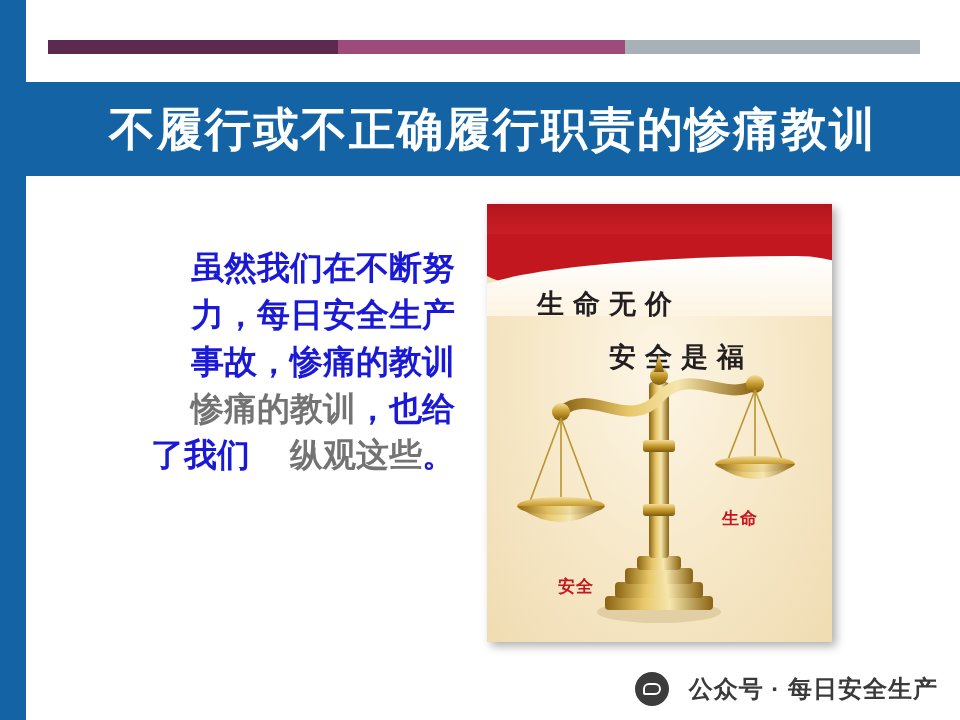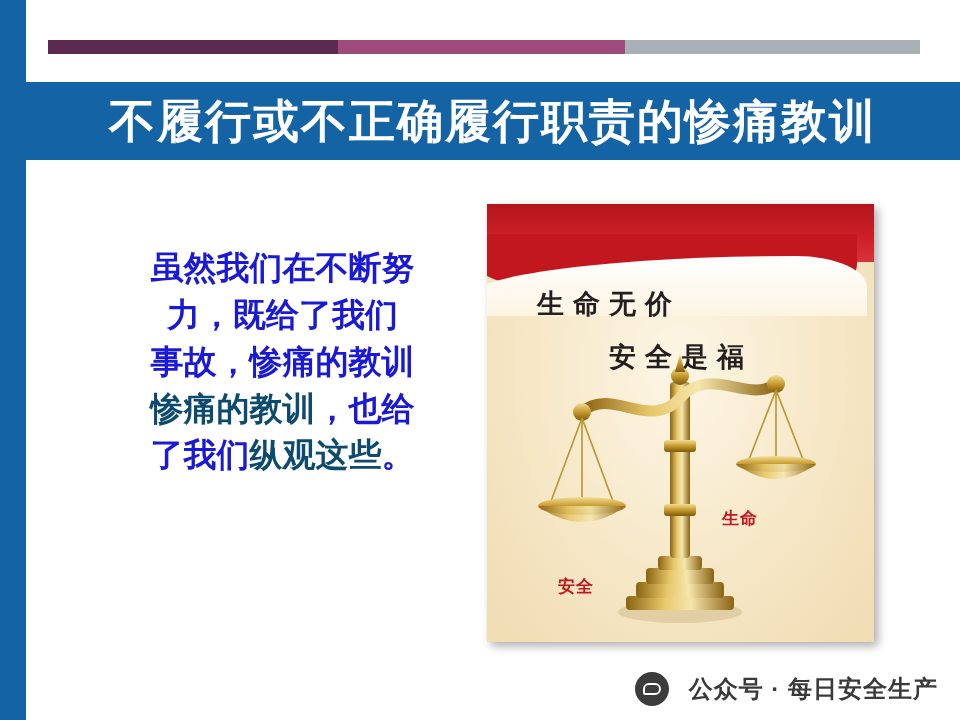--- a/index.html
+++ b/index.html
@@ -45,7 +45,7 @@
     left: 26px;
     top: 82px;
     width: 934px;
-    height: 78px;
+    height: 94px;
     background: #1464a5;
     display: flex;
     align-items: center;

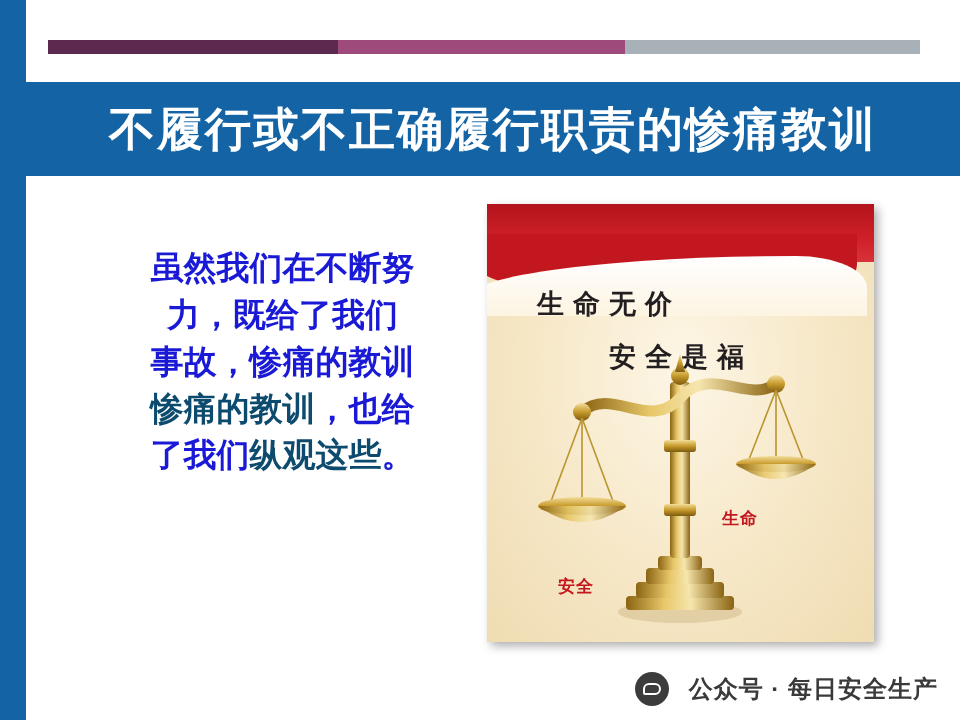--- a/index.html
+++ b/index.html
@@ -73,7 +73,7 @@
     text-align: center;
     letter-spacing: 0px;
   }
-  .body-text .ln { display: block; white-space: nowrap; }
+  .body-text .ln { display: block; white-space: nowrap; text-align: right; }
   .hl-red { color: #0c4a6e; }
   .hl-blue { color: #1a1ad6; }
 

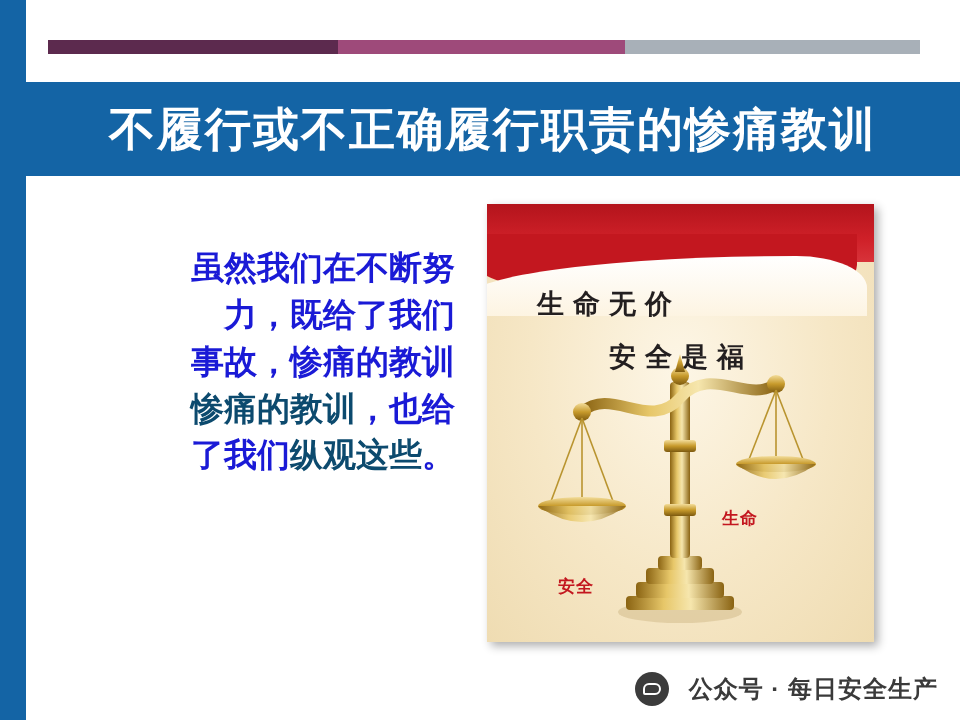--- a/index.html
+++ b/index.html
@@ -213,7 +213,7 @@
 
 <div class="body-text">
   <span class="ln"><span class="hl-blue">虽然我们在不断努</span></span>
-  <span class="ln"><span class="hl-blue">力，既给了我们</span></span>
+  <span class="ln"><span class="hl-blue">力，每日安全生产</span></span>
   <span class="ln"><span class="hl-blue">事故，惨痛的教训</span></span>
   <span class="ln"><span class="hl-red">惨痛的教训</span><span class="hl-blue">，也给</span></span>
   <span class="ln"><span class="hl-blue">了我们</span><span class="hl-red">纵观这些</span><span class="hl-blue">。</span></span>

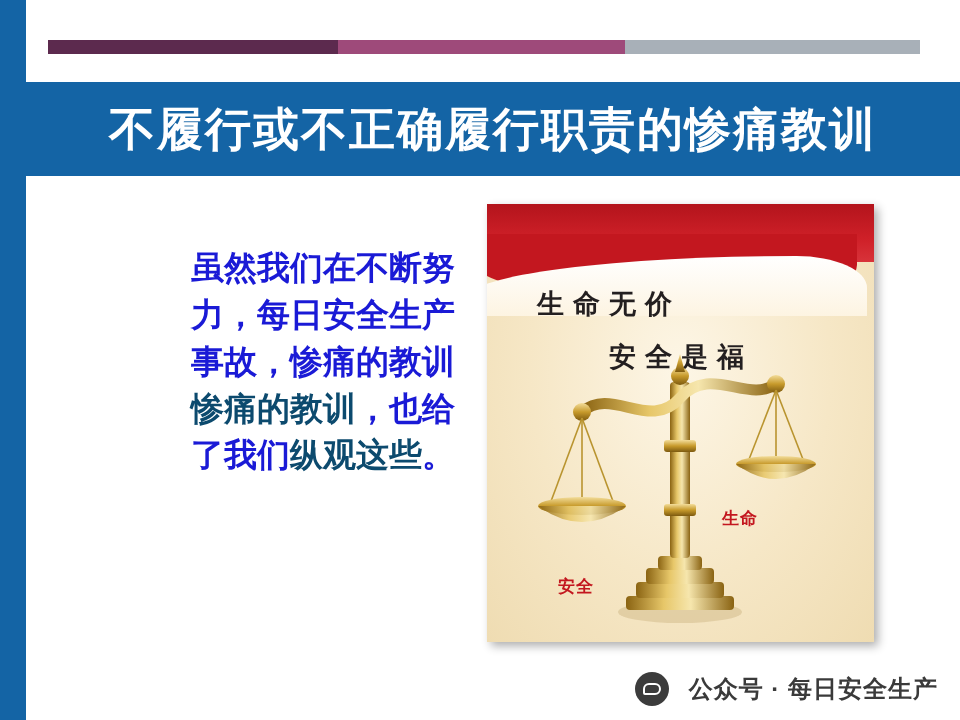--- a/index.html
+++ b/index.html
@@ -82,7 +82,7 @@
     position: absolute;
     left: 487px;
     top: 204px;
-    width: 387px;
+    width: 345px;
     height: 438px;
     background: #f5e9cf;
     box-shadow: 4px 4px 9px rgba(0,0,0,0.32);

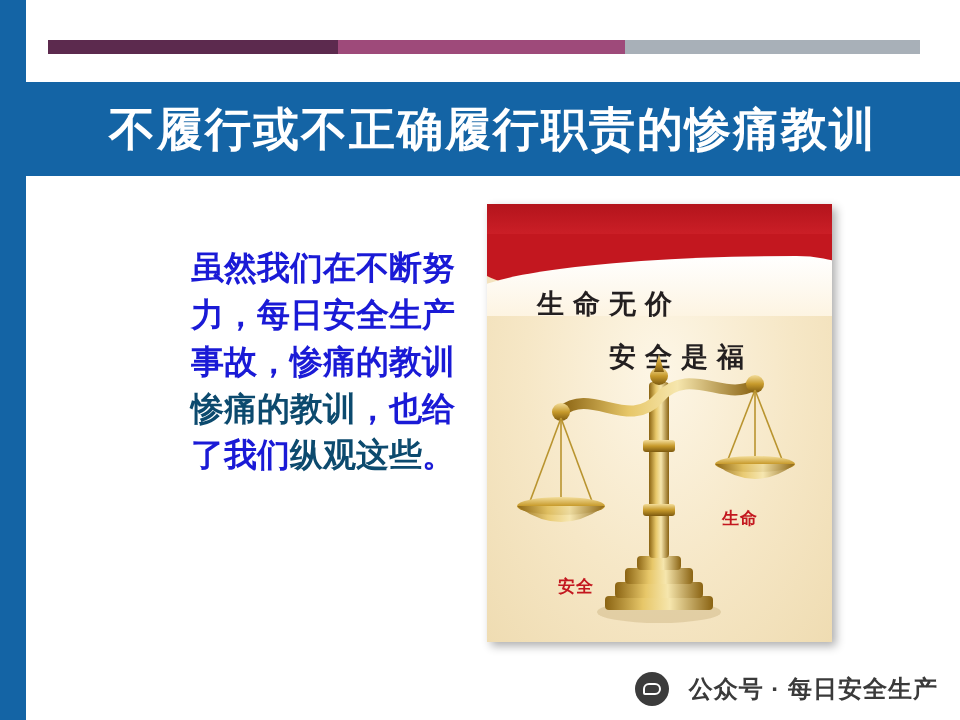--- a/index.html
+++ b/index.html
@@ -74,7 +74,7 @@
     letter-spacing: 0px;
   }
   .body-text .ln { display: block; white-space: nowrap; text-align: right; }
-  .hl-red { color: #0c4a6e; }
+  .hl-red { color: #737373; margin-left: 40px; }
   .hl-blue { color: #1a1ad6; }
 
   

